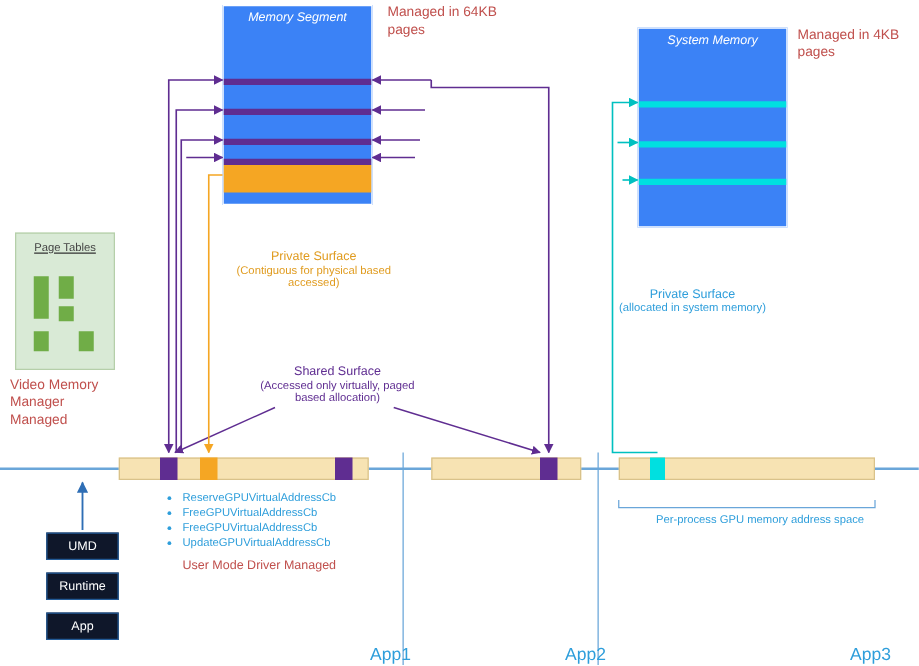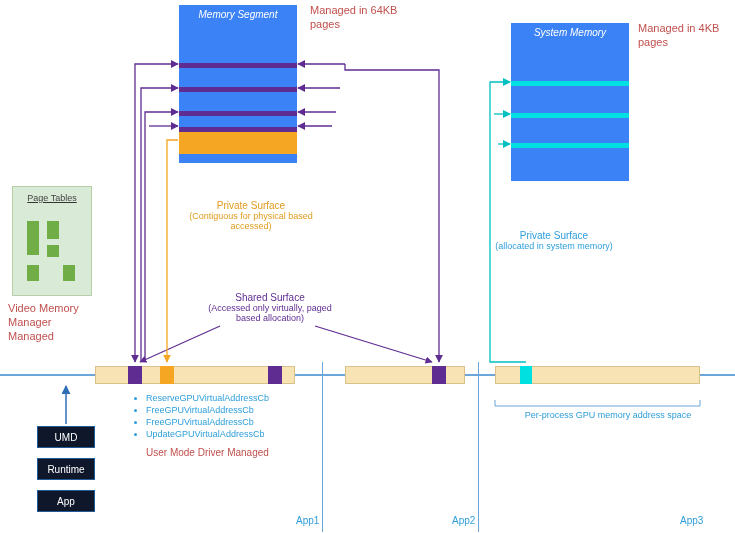--- a/index.html
+++ b/index.html
@@ -37,7 +37,7 @@
   .orange-text { color: #e09b1e; font-size: 9px; text-align: center;}
   .purple-text { color: #5f2d91; font-size: 9px; text-align: center;}
   .cyan-text   { color: #2e9edb; font-size: 9px; text-align: center;}
-  .blue-text   { color: #2e9edb; font-size: 10px; }
+  .blue-text   { color: #2e9edb; font-size: 14px; }
   .annot { font-size: 11px; line-height: 1.25; }
 
   

